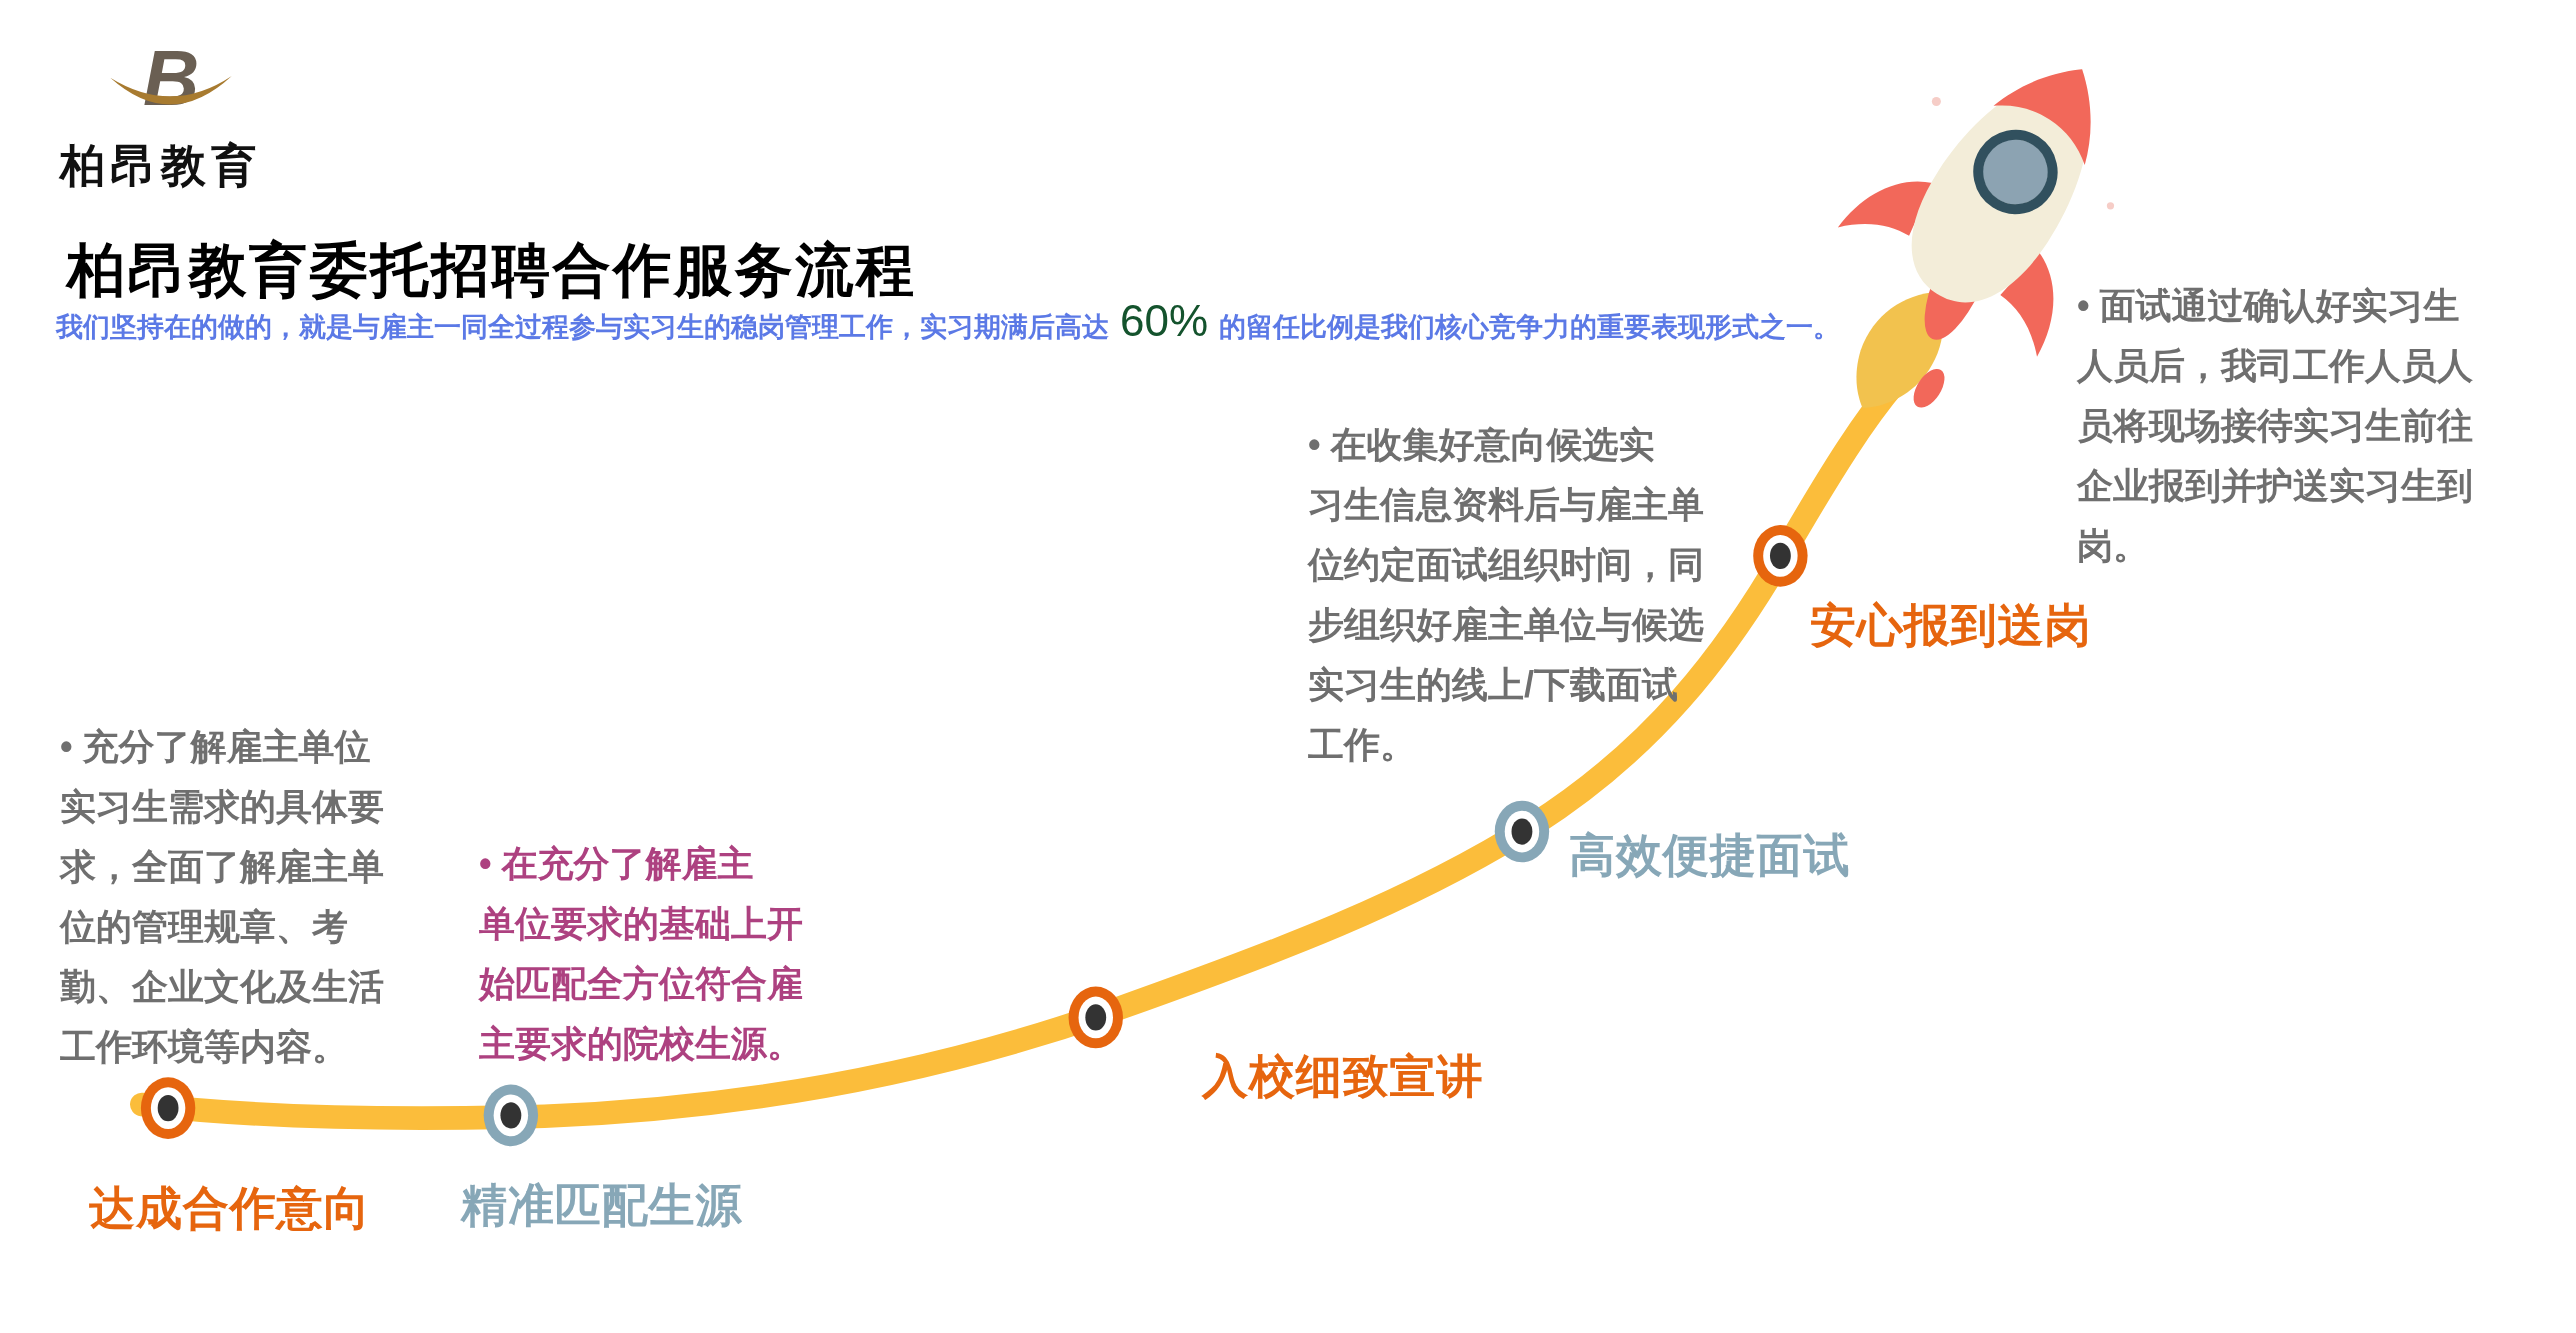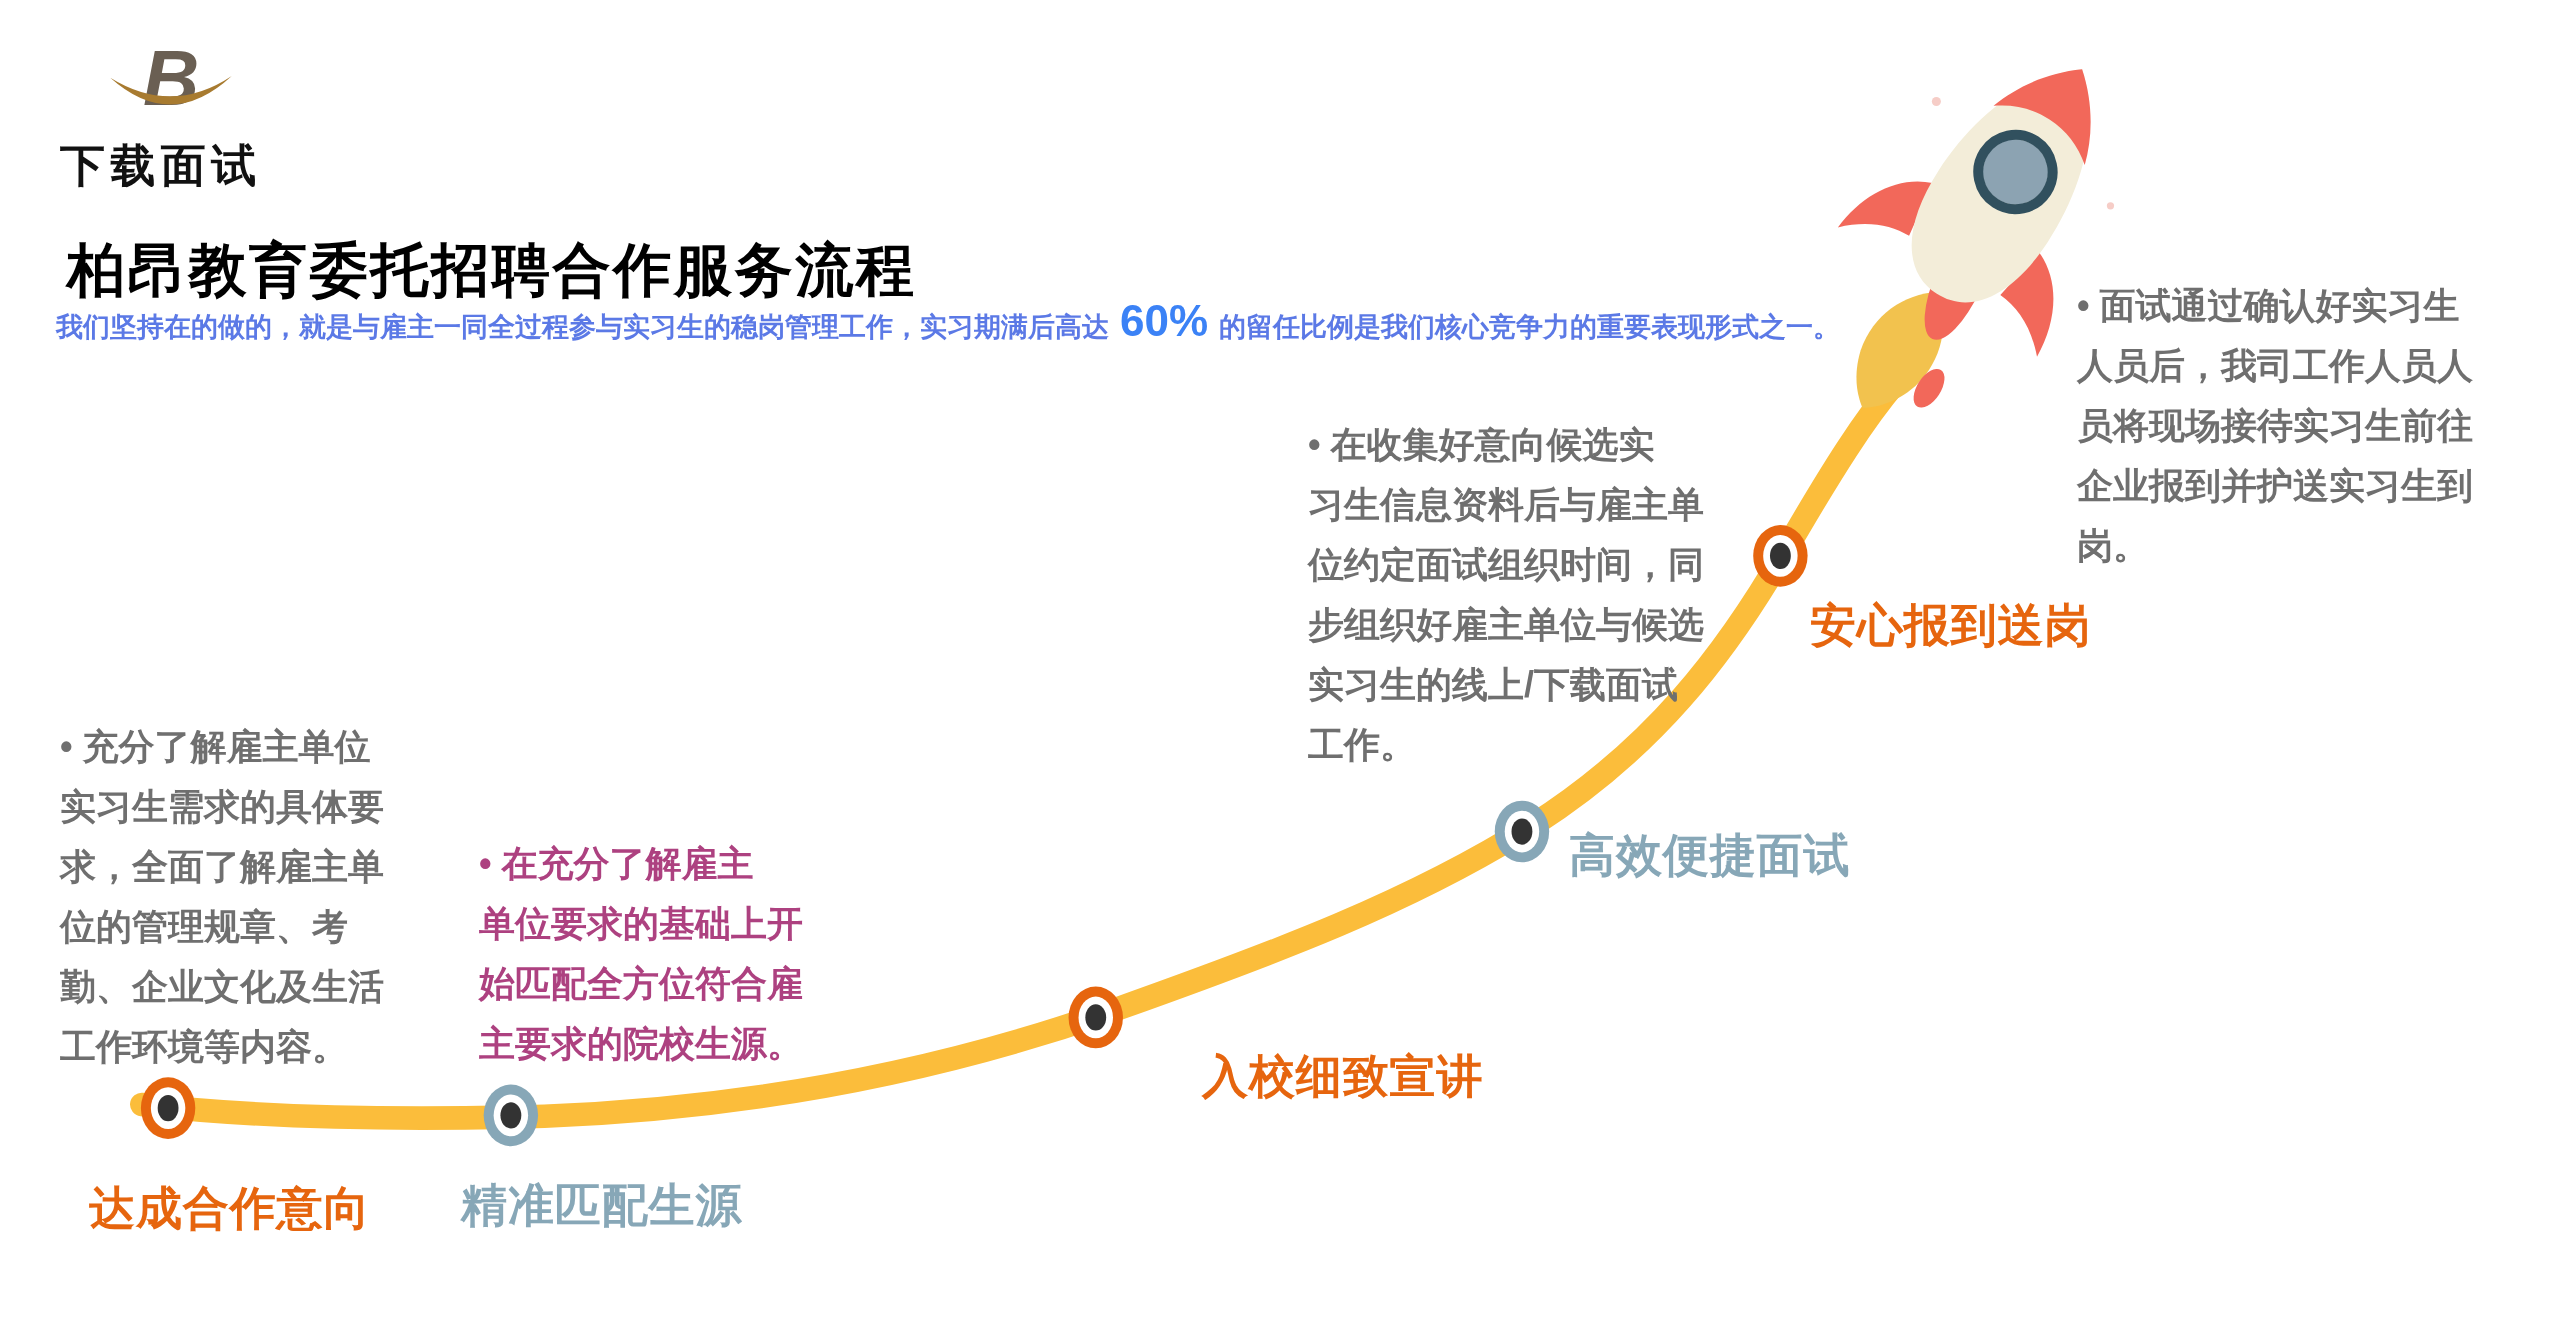--- a/index.html
+++ b/index.html
@@ -79,7 +79,7 @@
     <text x="44" y="76" font-size="86" font-weight="bold" font-style="italic" font-family="Liberation Sans, DejaVu Sans, sans-serif" fill="#6A5F53">B</text>
     <path d="M8,46 Q75,106 142,44 Q76,88 8,46 Z" fill="#A87B30"></path>
   </svg>
-  <div class="brand">下载面试</div>
+  <div class="brand">柏昂教育</div>
 
   <h1 class="title">柏昂教育委托招聘合作服务流程</h1>
   <div class="subtitle">

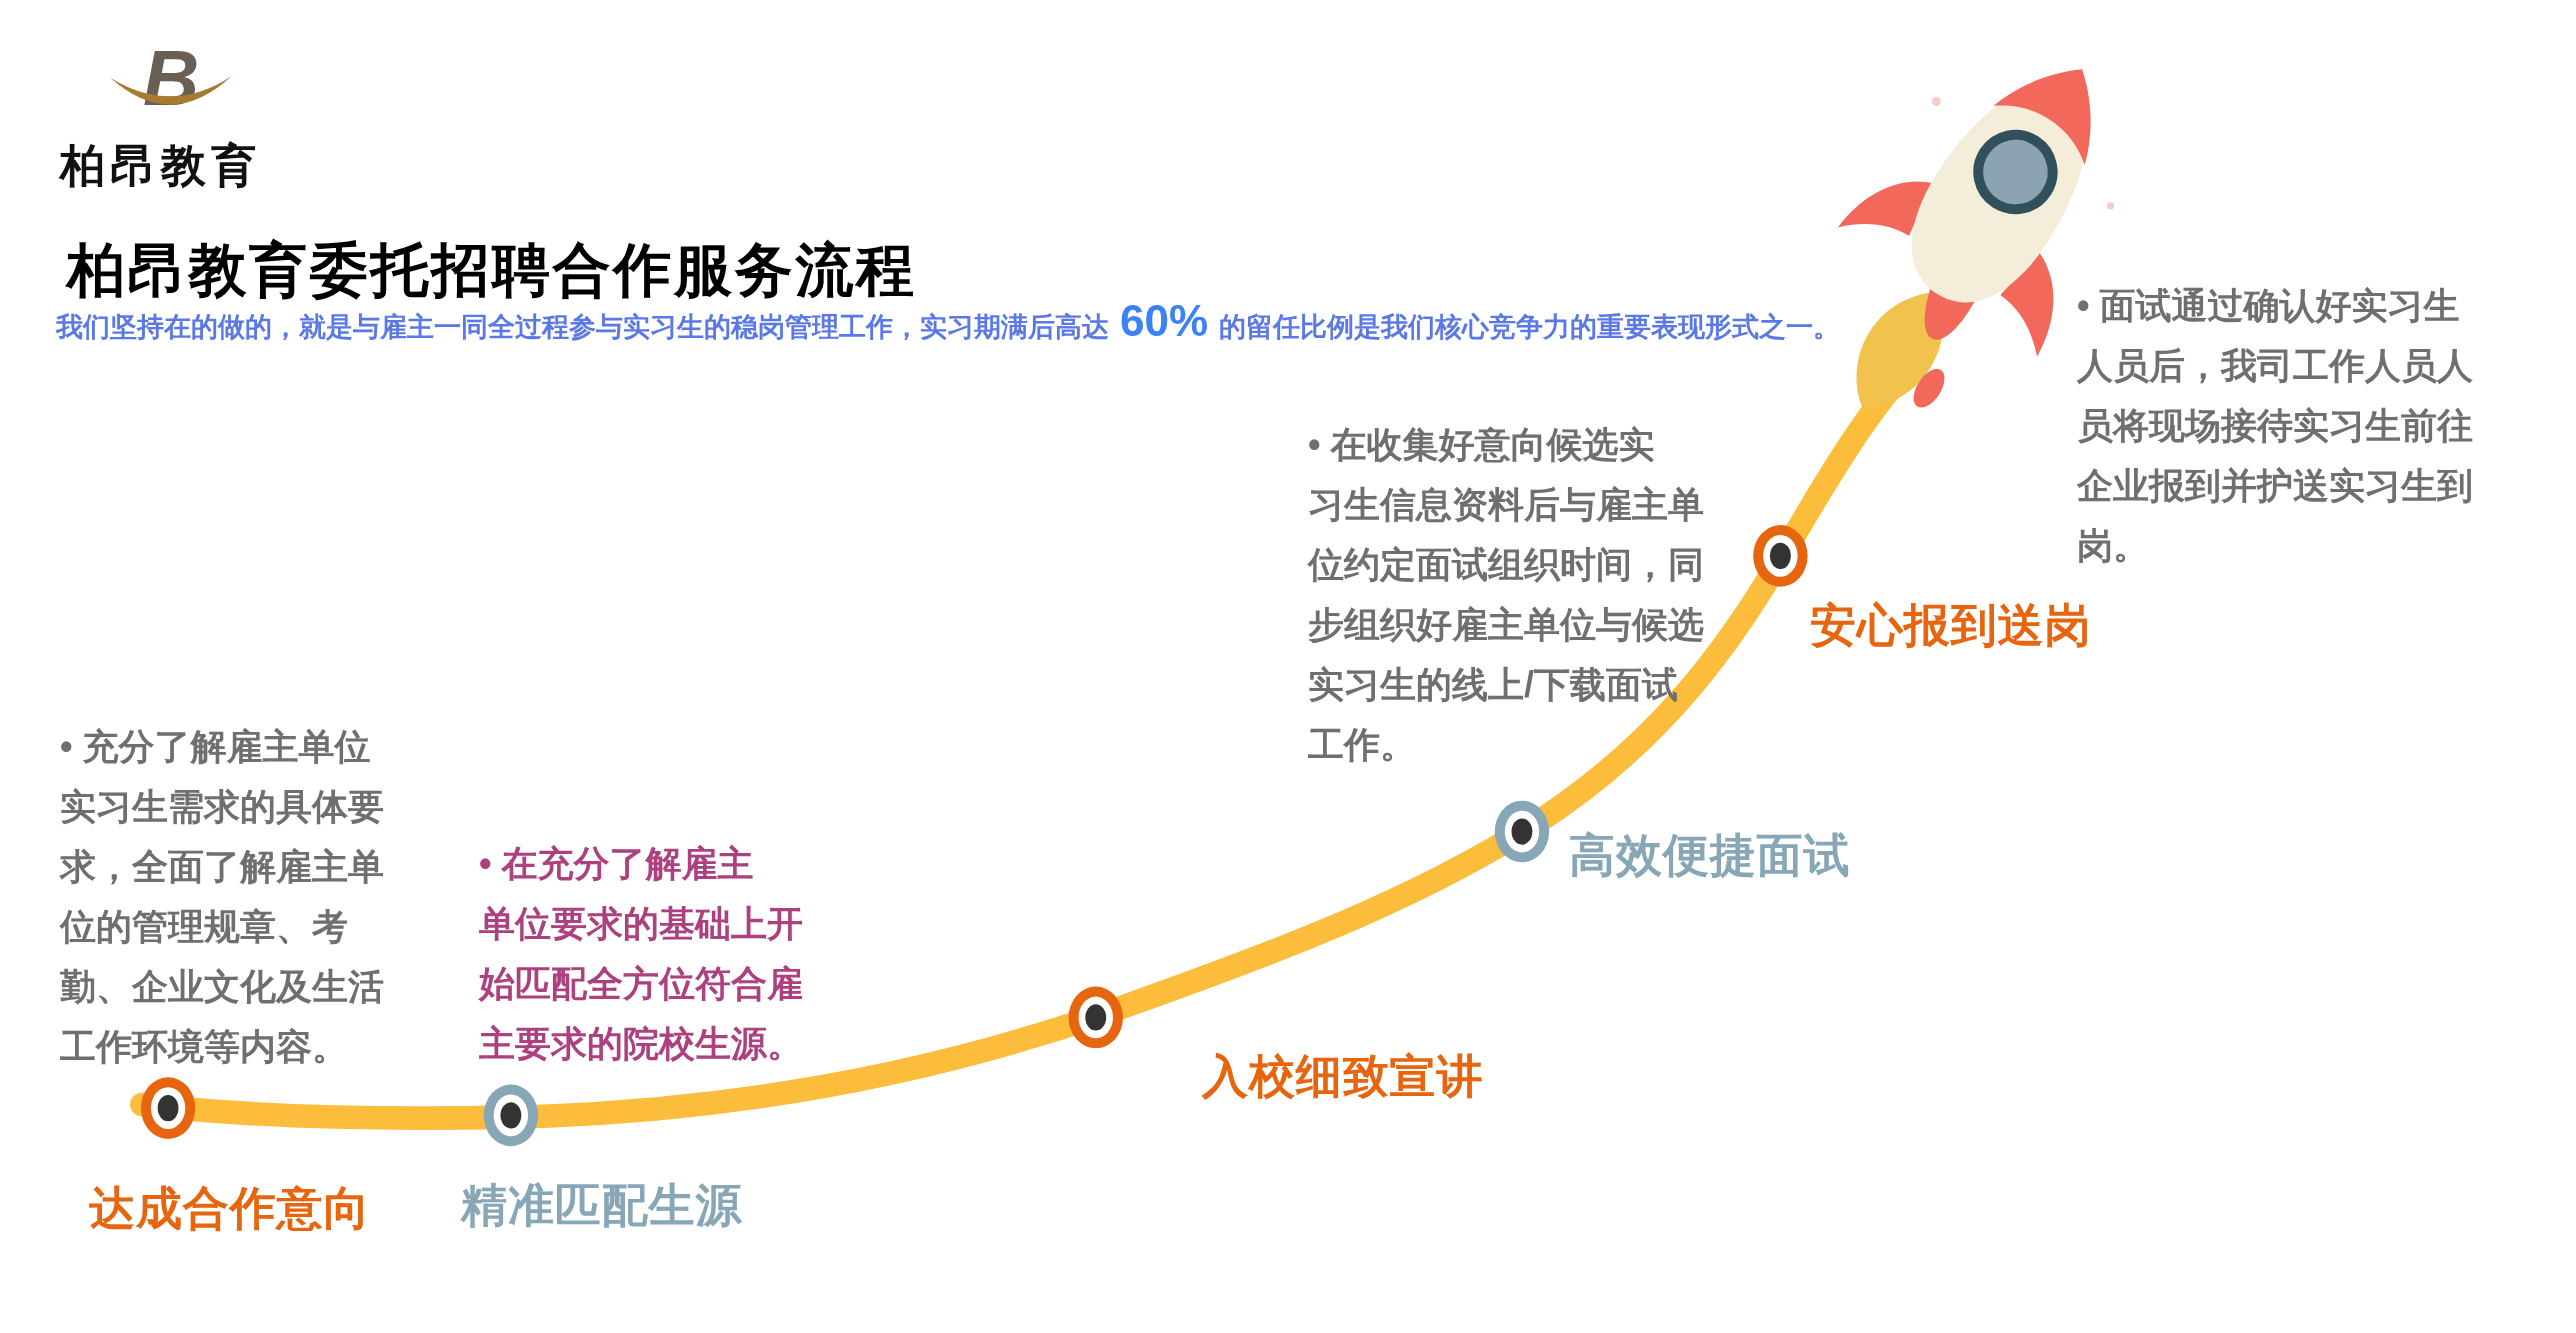--- a/index.html
+++ b/index.html
@@ -22,7 +22,7 @@
     position:absolute; left:56px; top:296px; width:1905px;
     font-size:27px; font-weight:700; color:#5B79E6; white-space:nowrap;
   }
-  .subtitle .hl { font-size:44px; font-weight:700; color:#3b82f6; padding:0 11px; }
+  .subtitle .hl { font-size:44px; font-weight:400; color:#14532d; padding:0 11px; }
   .desc {
     position:absolute; font-size:36px; font-weight:700;
     line-height:60px; white-space:pre-line;

